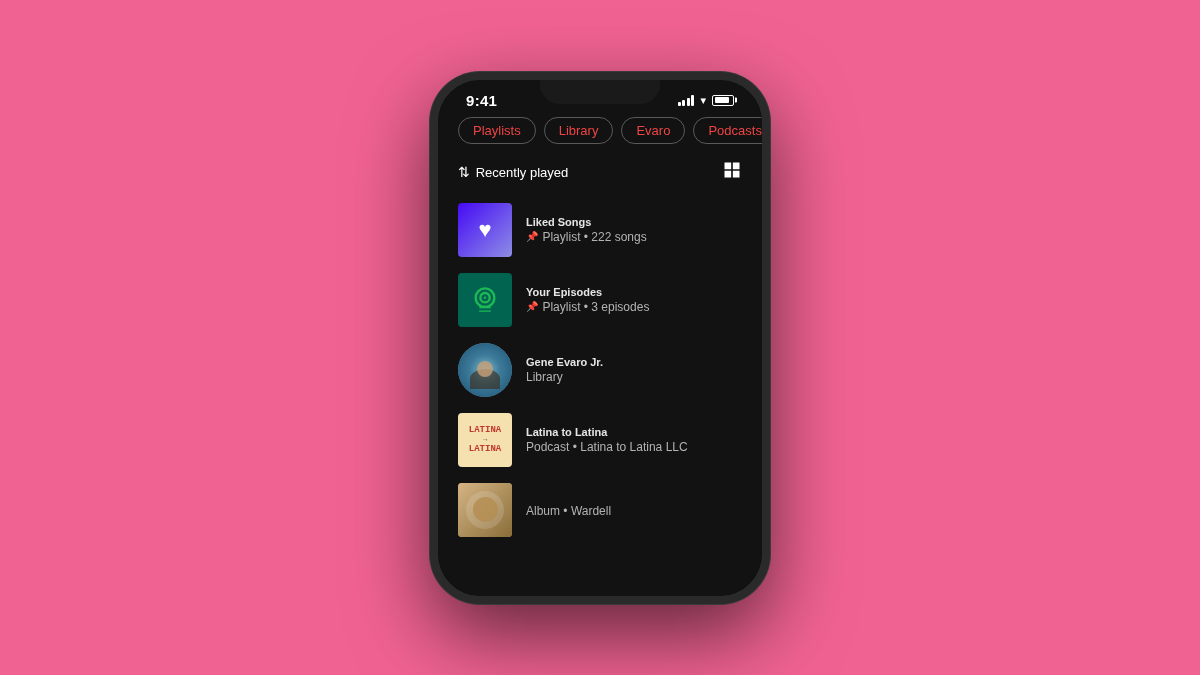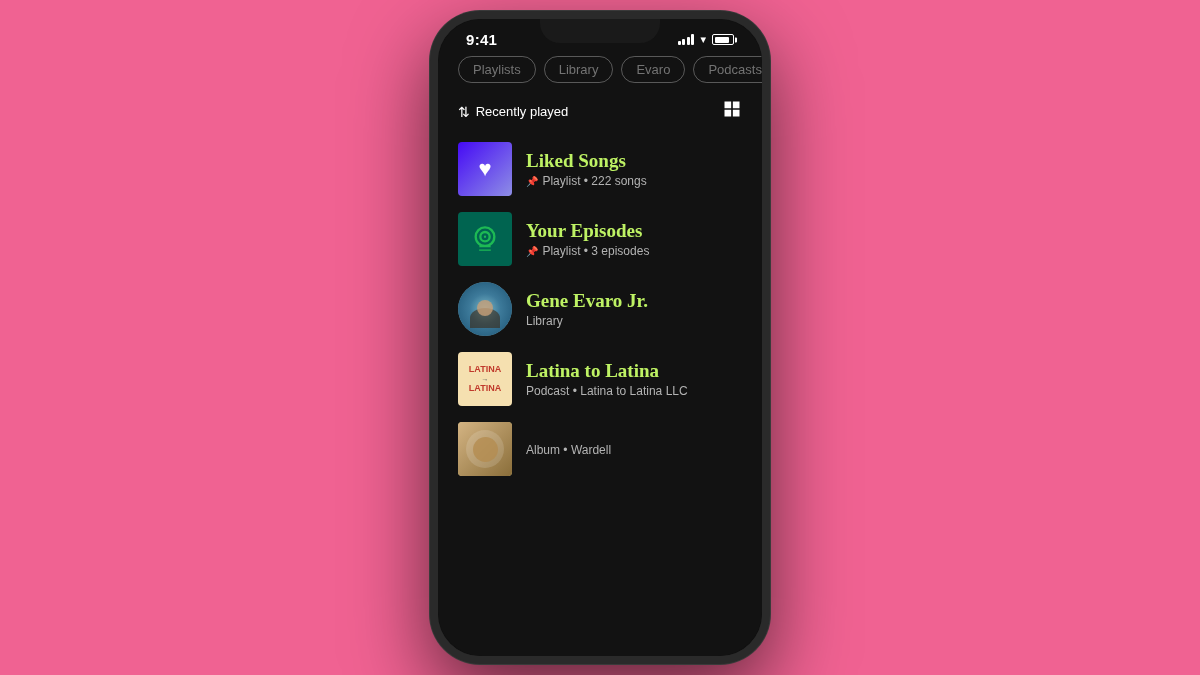--- a/index.html
+++ b/index.html
@@ -17,7 +17,7 @@
     .phone-wrapper {
       position: relative;
       width: 340px;
-      height: 653px;
+      height: 532px;
       border-radius: 6px;
     }
 

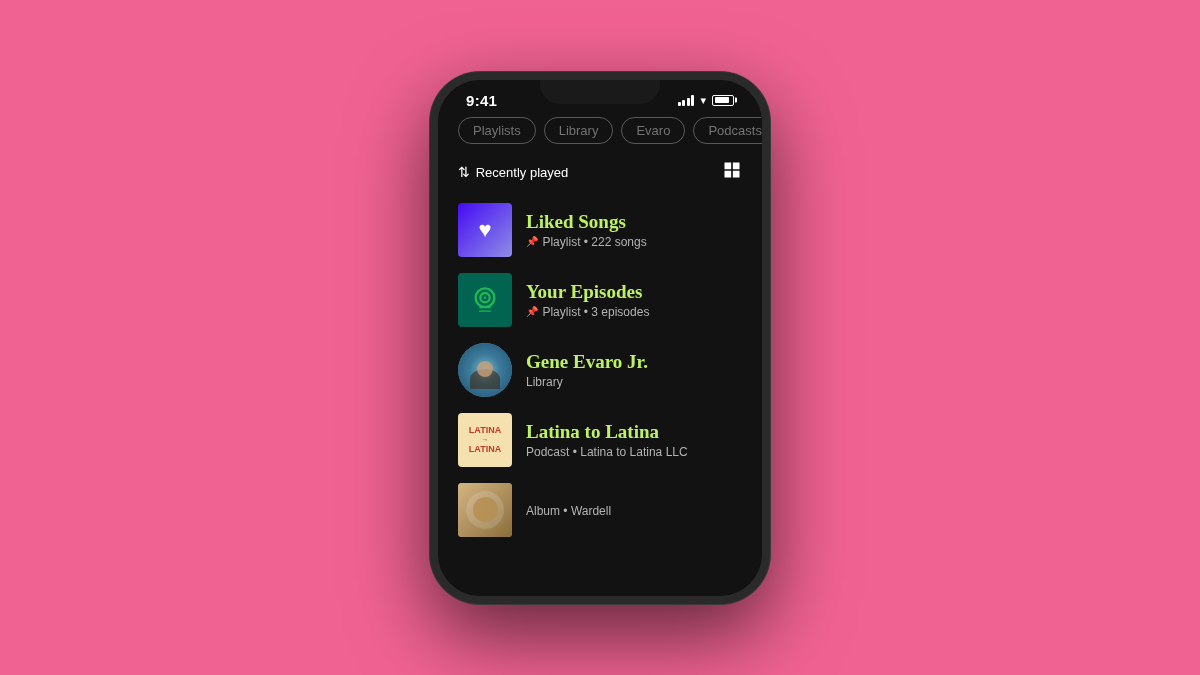--- a/index.html
+++ b/index.html
@@ -227,7 +227,7 @@
       border: 1px solid rgba(255,255,255,0.3);
       border-radius: 20px;
       padding: 5px 14px;
-      color: #737373;
+      color: #ef4444;
       font-size: 13px;
       font-weight: 500;
       white-space: nowrap;

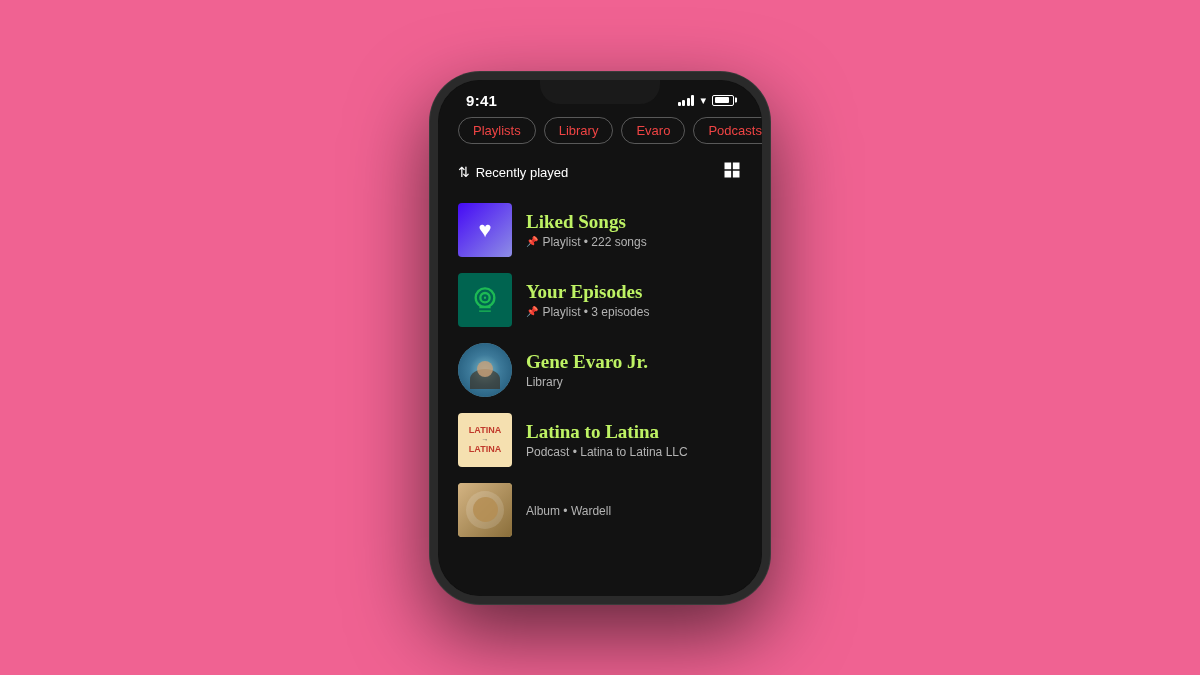--- a/index.html
+++ b/index.html
@@ -348,13 +348,12 @@
     }
 
     .item-name {
-      font-size: 19px;
+      font-size: 11px;
       font-weight: 600;
-      color: #bef264;
+      color: #e5e5e5;
       white-space: nowrap;
       overflow: hidden;
       text-overflow: ellipsis;
-      font-family: Liberation Serif, serif;
     }
 
     .item-sub {

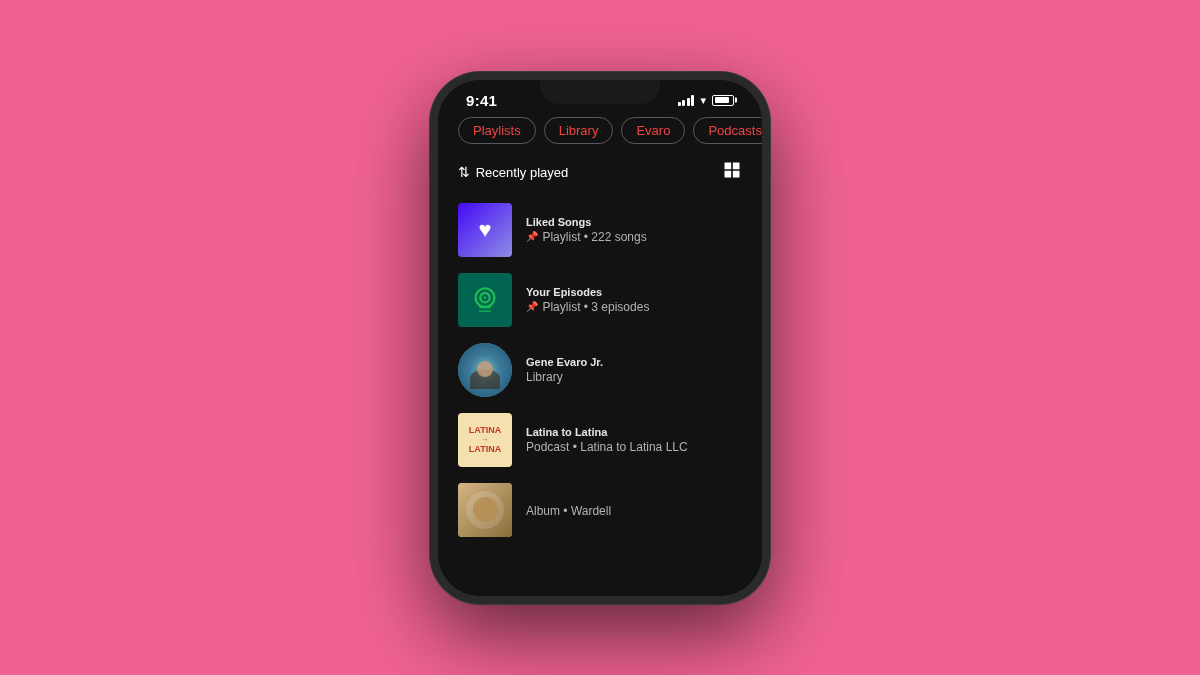--- a/index.html
+++ b/index.html
@@ -307,6 +307,7 @@
 
     .item-art.latina {
       background: #404040;
+      font-family: Liberation Mono, monospace;
     }
 
     .item-art.impossible-falcon {

